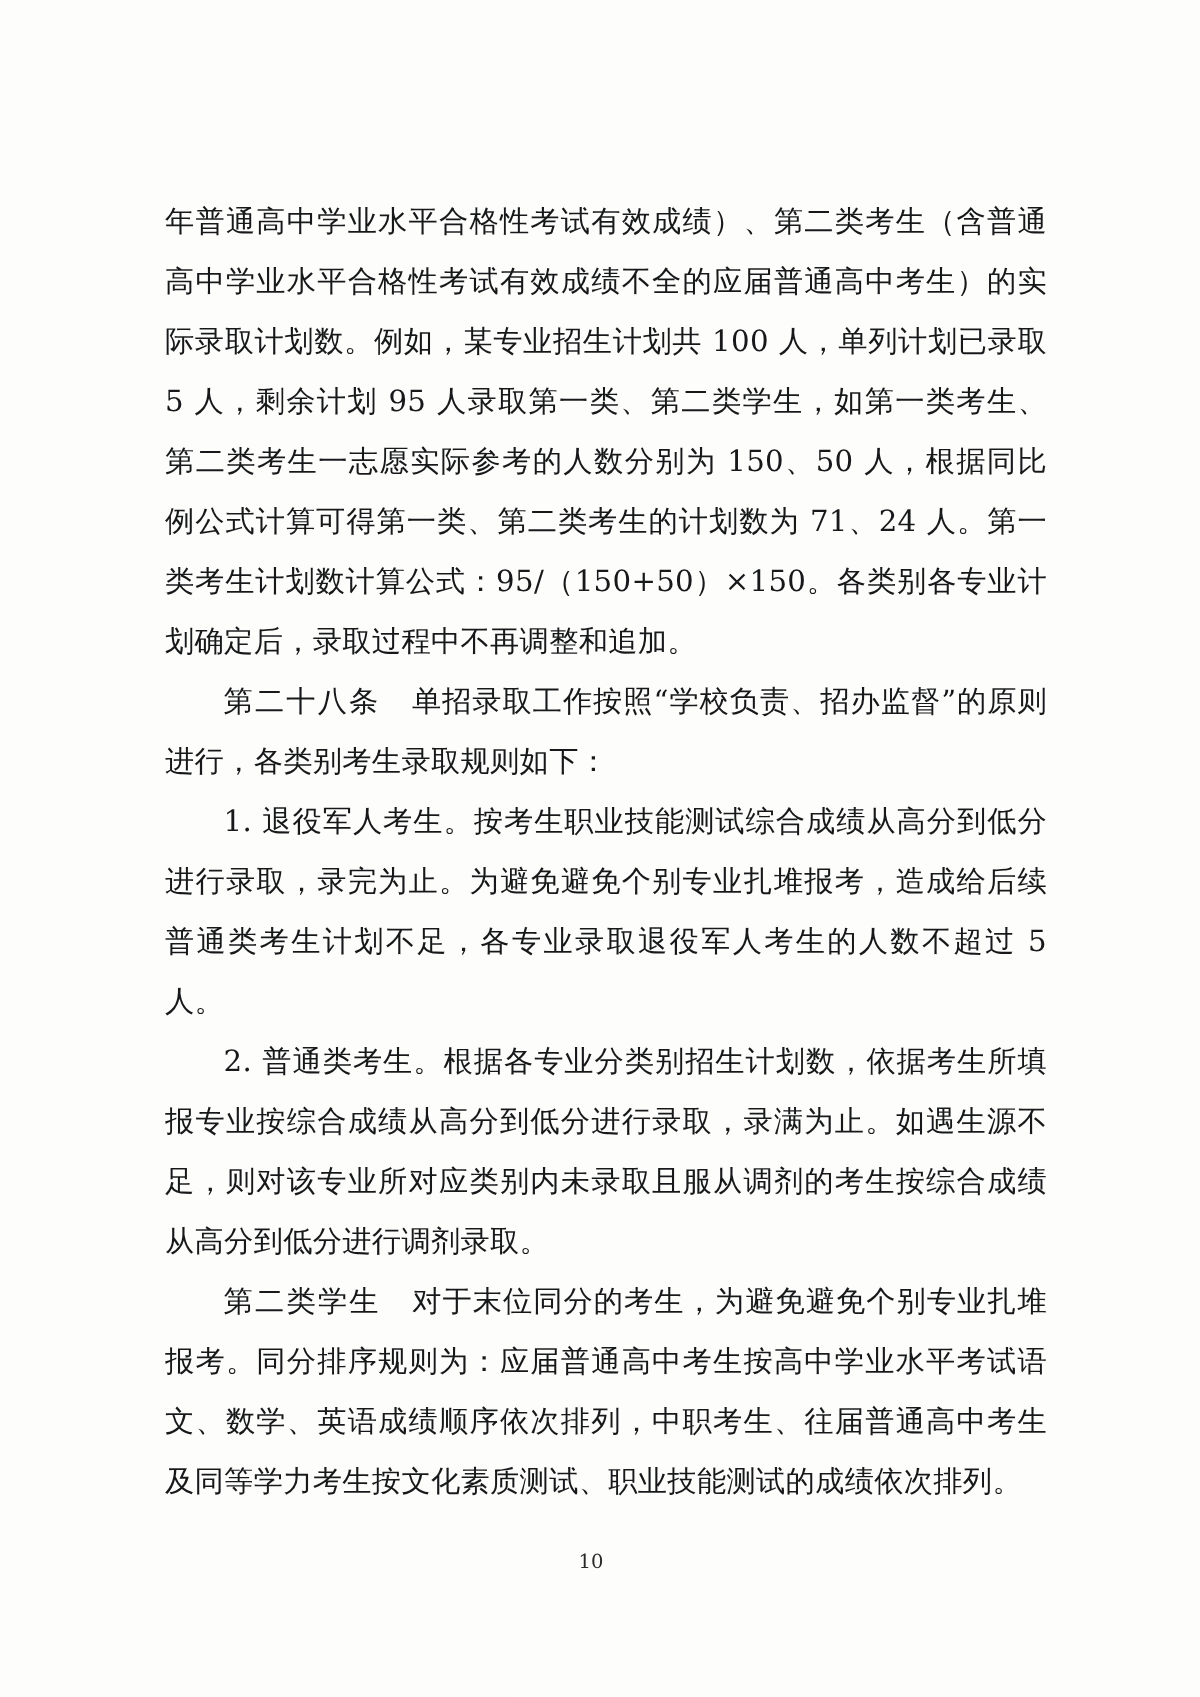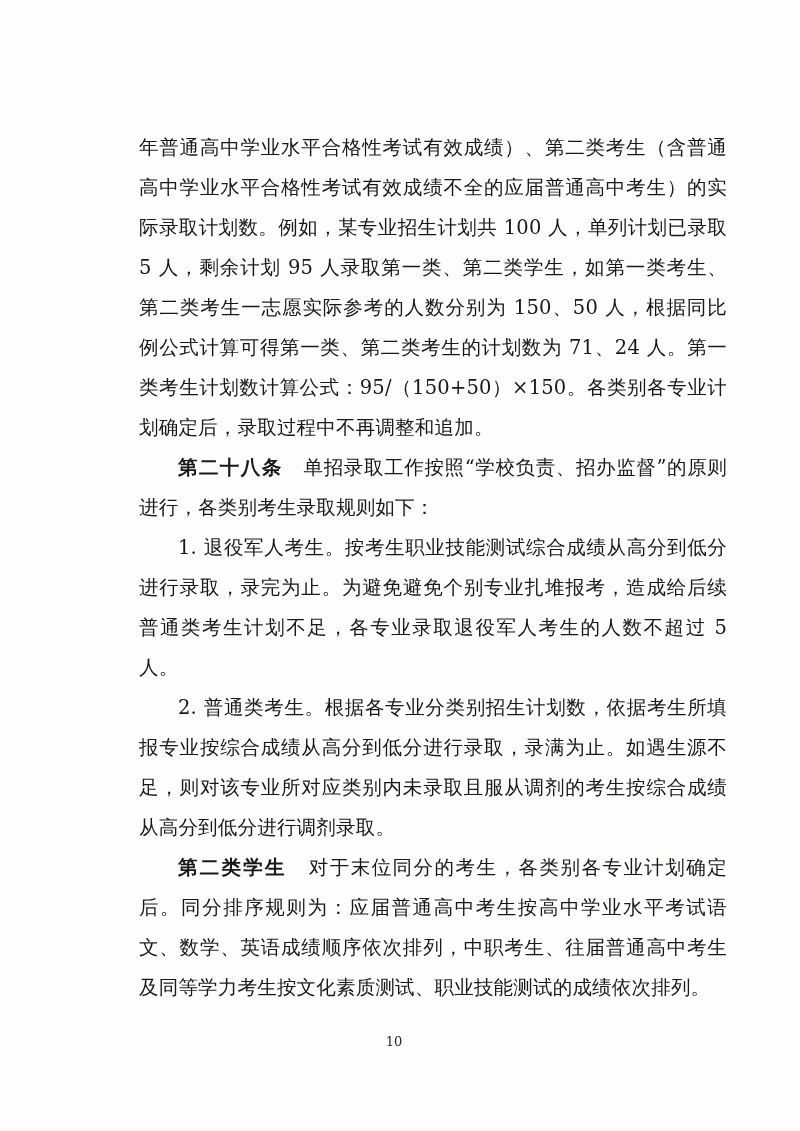--- a/index.html
+++ b/index.html
@@ -27,7 +27,6 @@
     left: 110px;
     top: 128px;
     width: 588px;
-    margin-left: 29px;
   }
   .para {
     font-size: 19.5px;

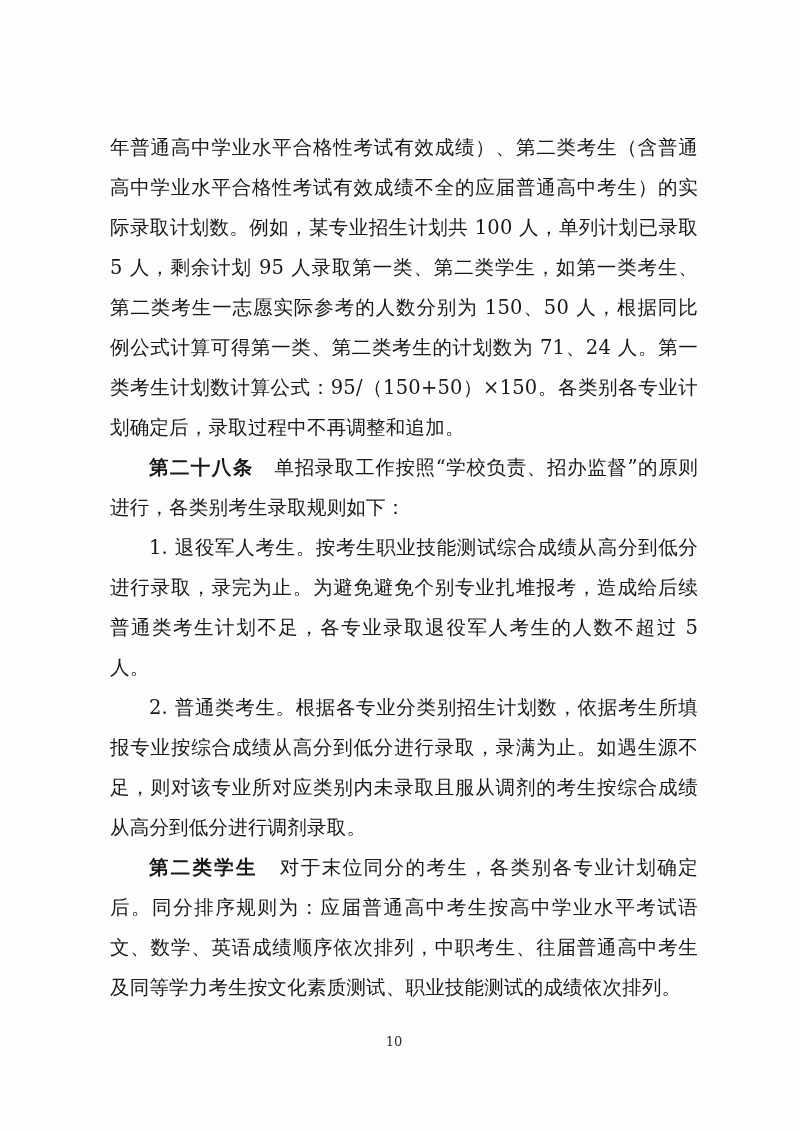--- a/index.html
+++ b/index.html
@@ -44,7 +44,7 @@
     text-indent: 0;
   }
   .bold-head {
-    font-weight: bold;
+    font-weight: normal;
     letter-spacing: 1px;
   }
   .footer {

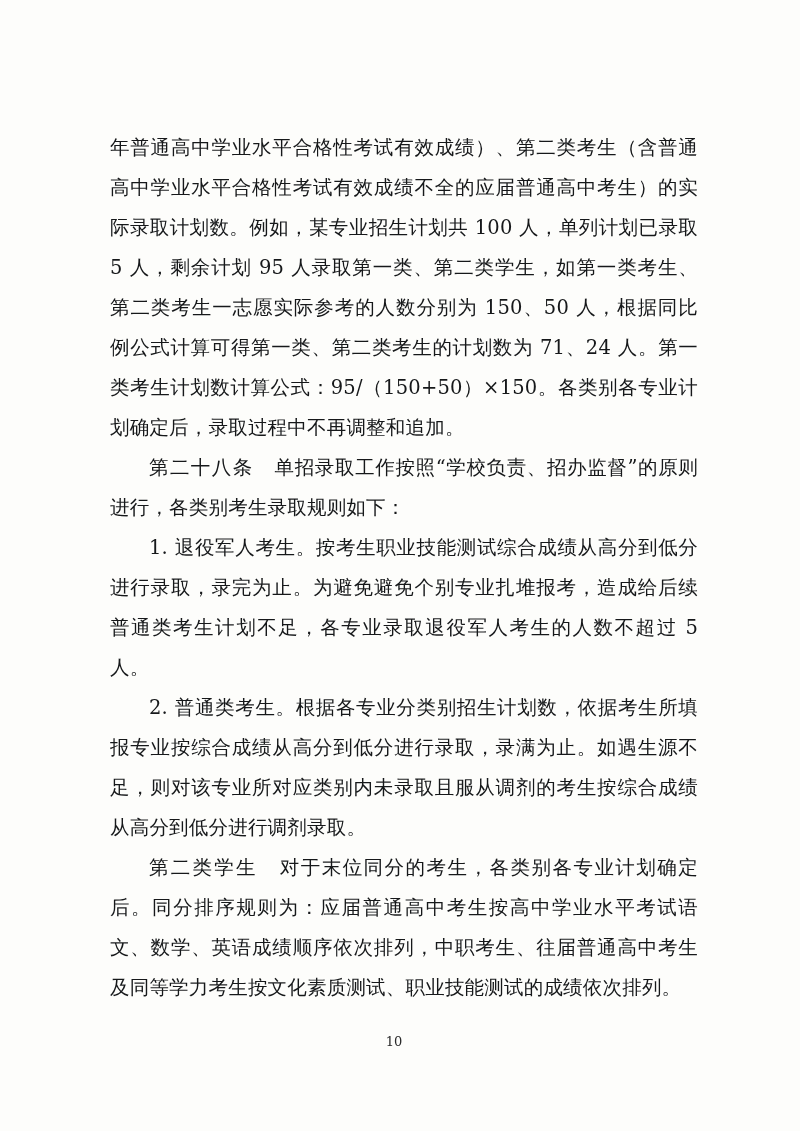--- a/index.html
+++ b/index.html
@@ -72,7 +72,7 @@
 
     <p class="para indent">2. 普通类考生。根据各专业分类别招生计划数，依据考生所填报专业按综合成绩从高分到低分进行录取，录满为止。如遇生源不足，则对该专业所对应类别内未录取且服从调剂的考生按综合成绩从高分到低分进行调剂录取。</p>
 
-    <p class="para indent"><span class="bold-head">第二类学生 </span><span>对于末位同分的考生，各类别各专业计划确定后。同分排序规则为：应届普通高中考生按高中学业水平考试语文、数学、英语成绩顺序依次排列，中职考生、往届普通高中考生及同等学力考生按文化素质测试、职业技能测试的成绩依次排列。</span></p>
+    <p class="para indent"><span class="bold-head">第二类学生 </span><span>对于末位同分的考生，为避免避免个别专业扎堆报考。同分排序规则为：应届普通高中考生按高中学业水平考试语文、数学、英语成绩顺序依次排列，中职考生、往届普通高中考生及同等学力考生按文化素质测试、职业技能测试的成绩依次排列。</span></p>
 
   </div>
 

